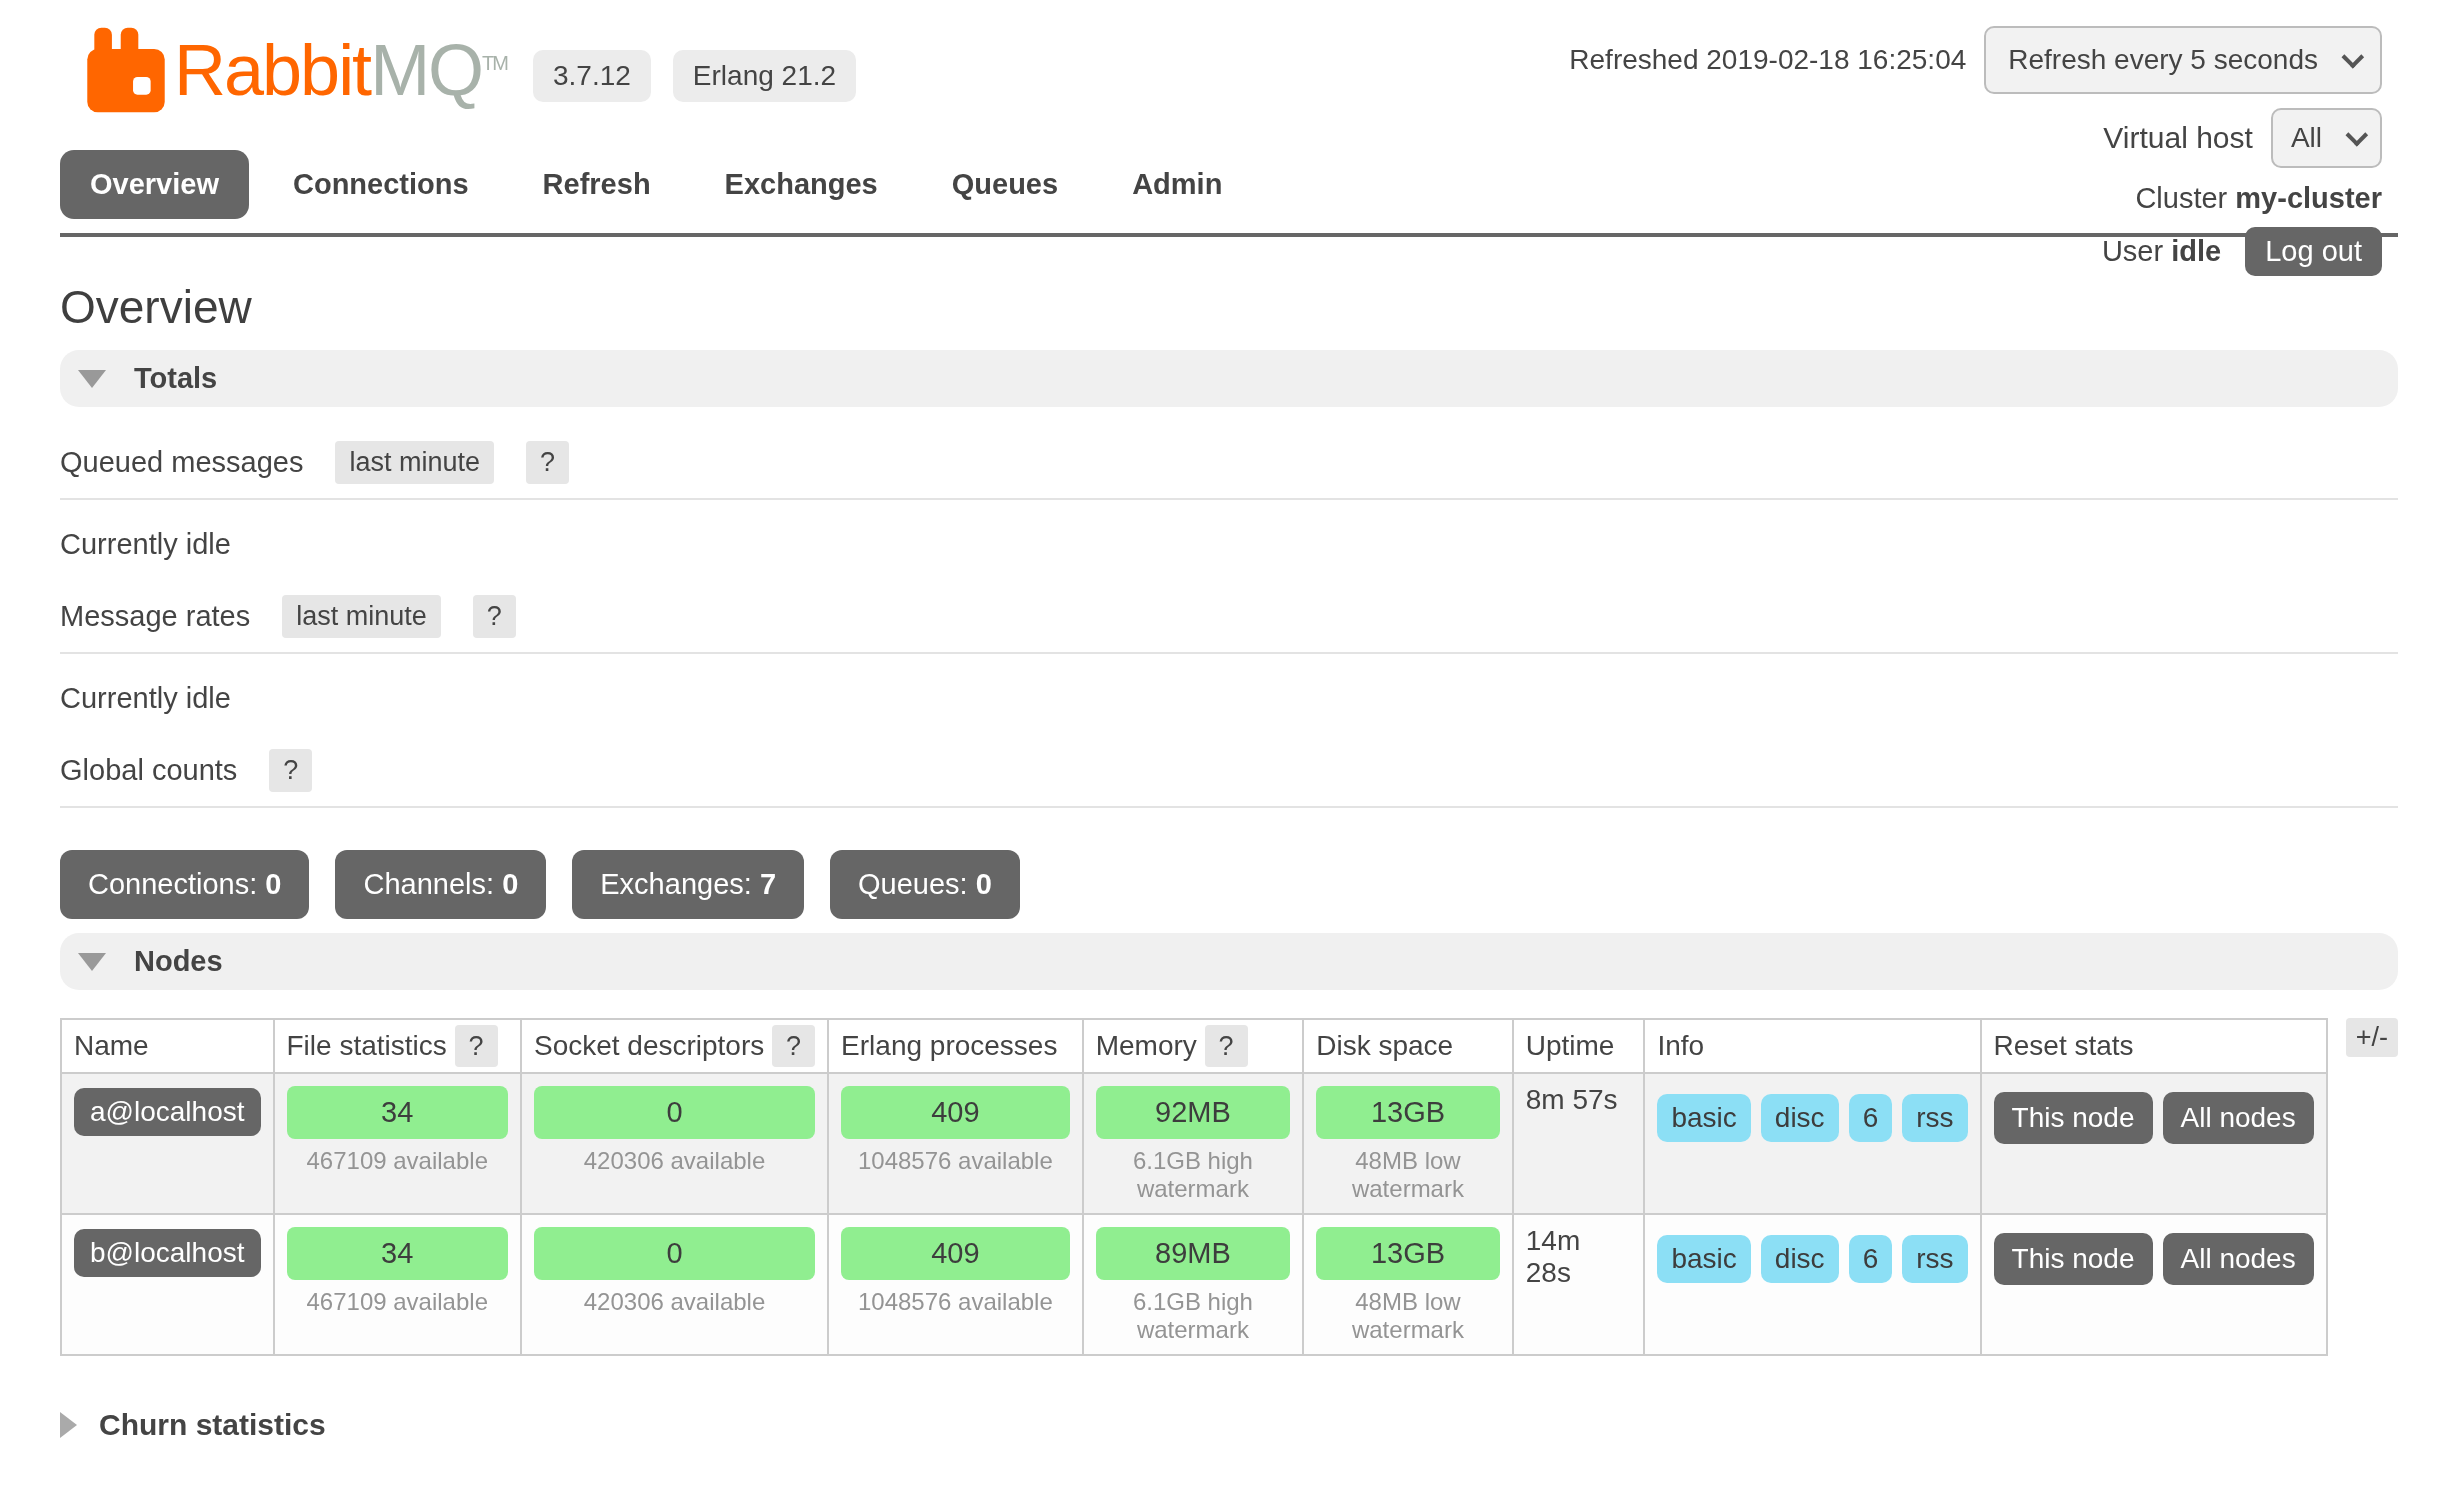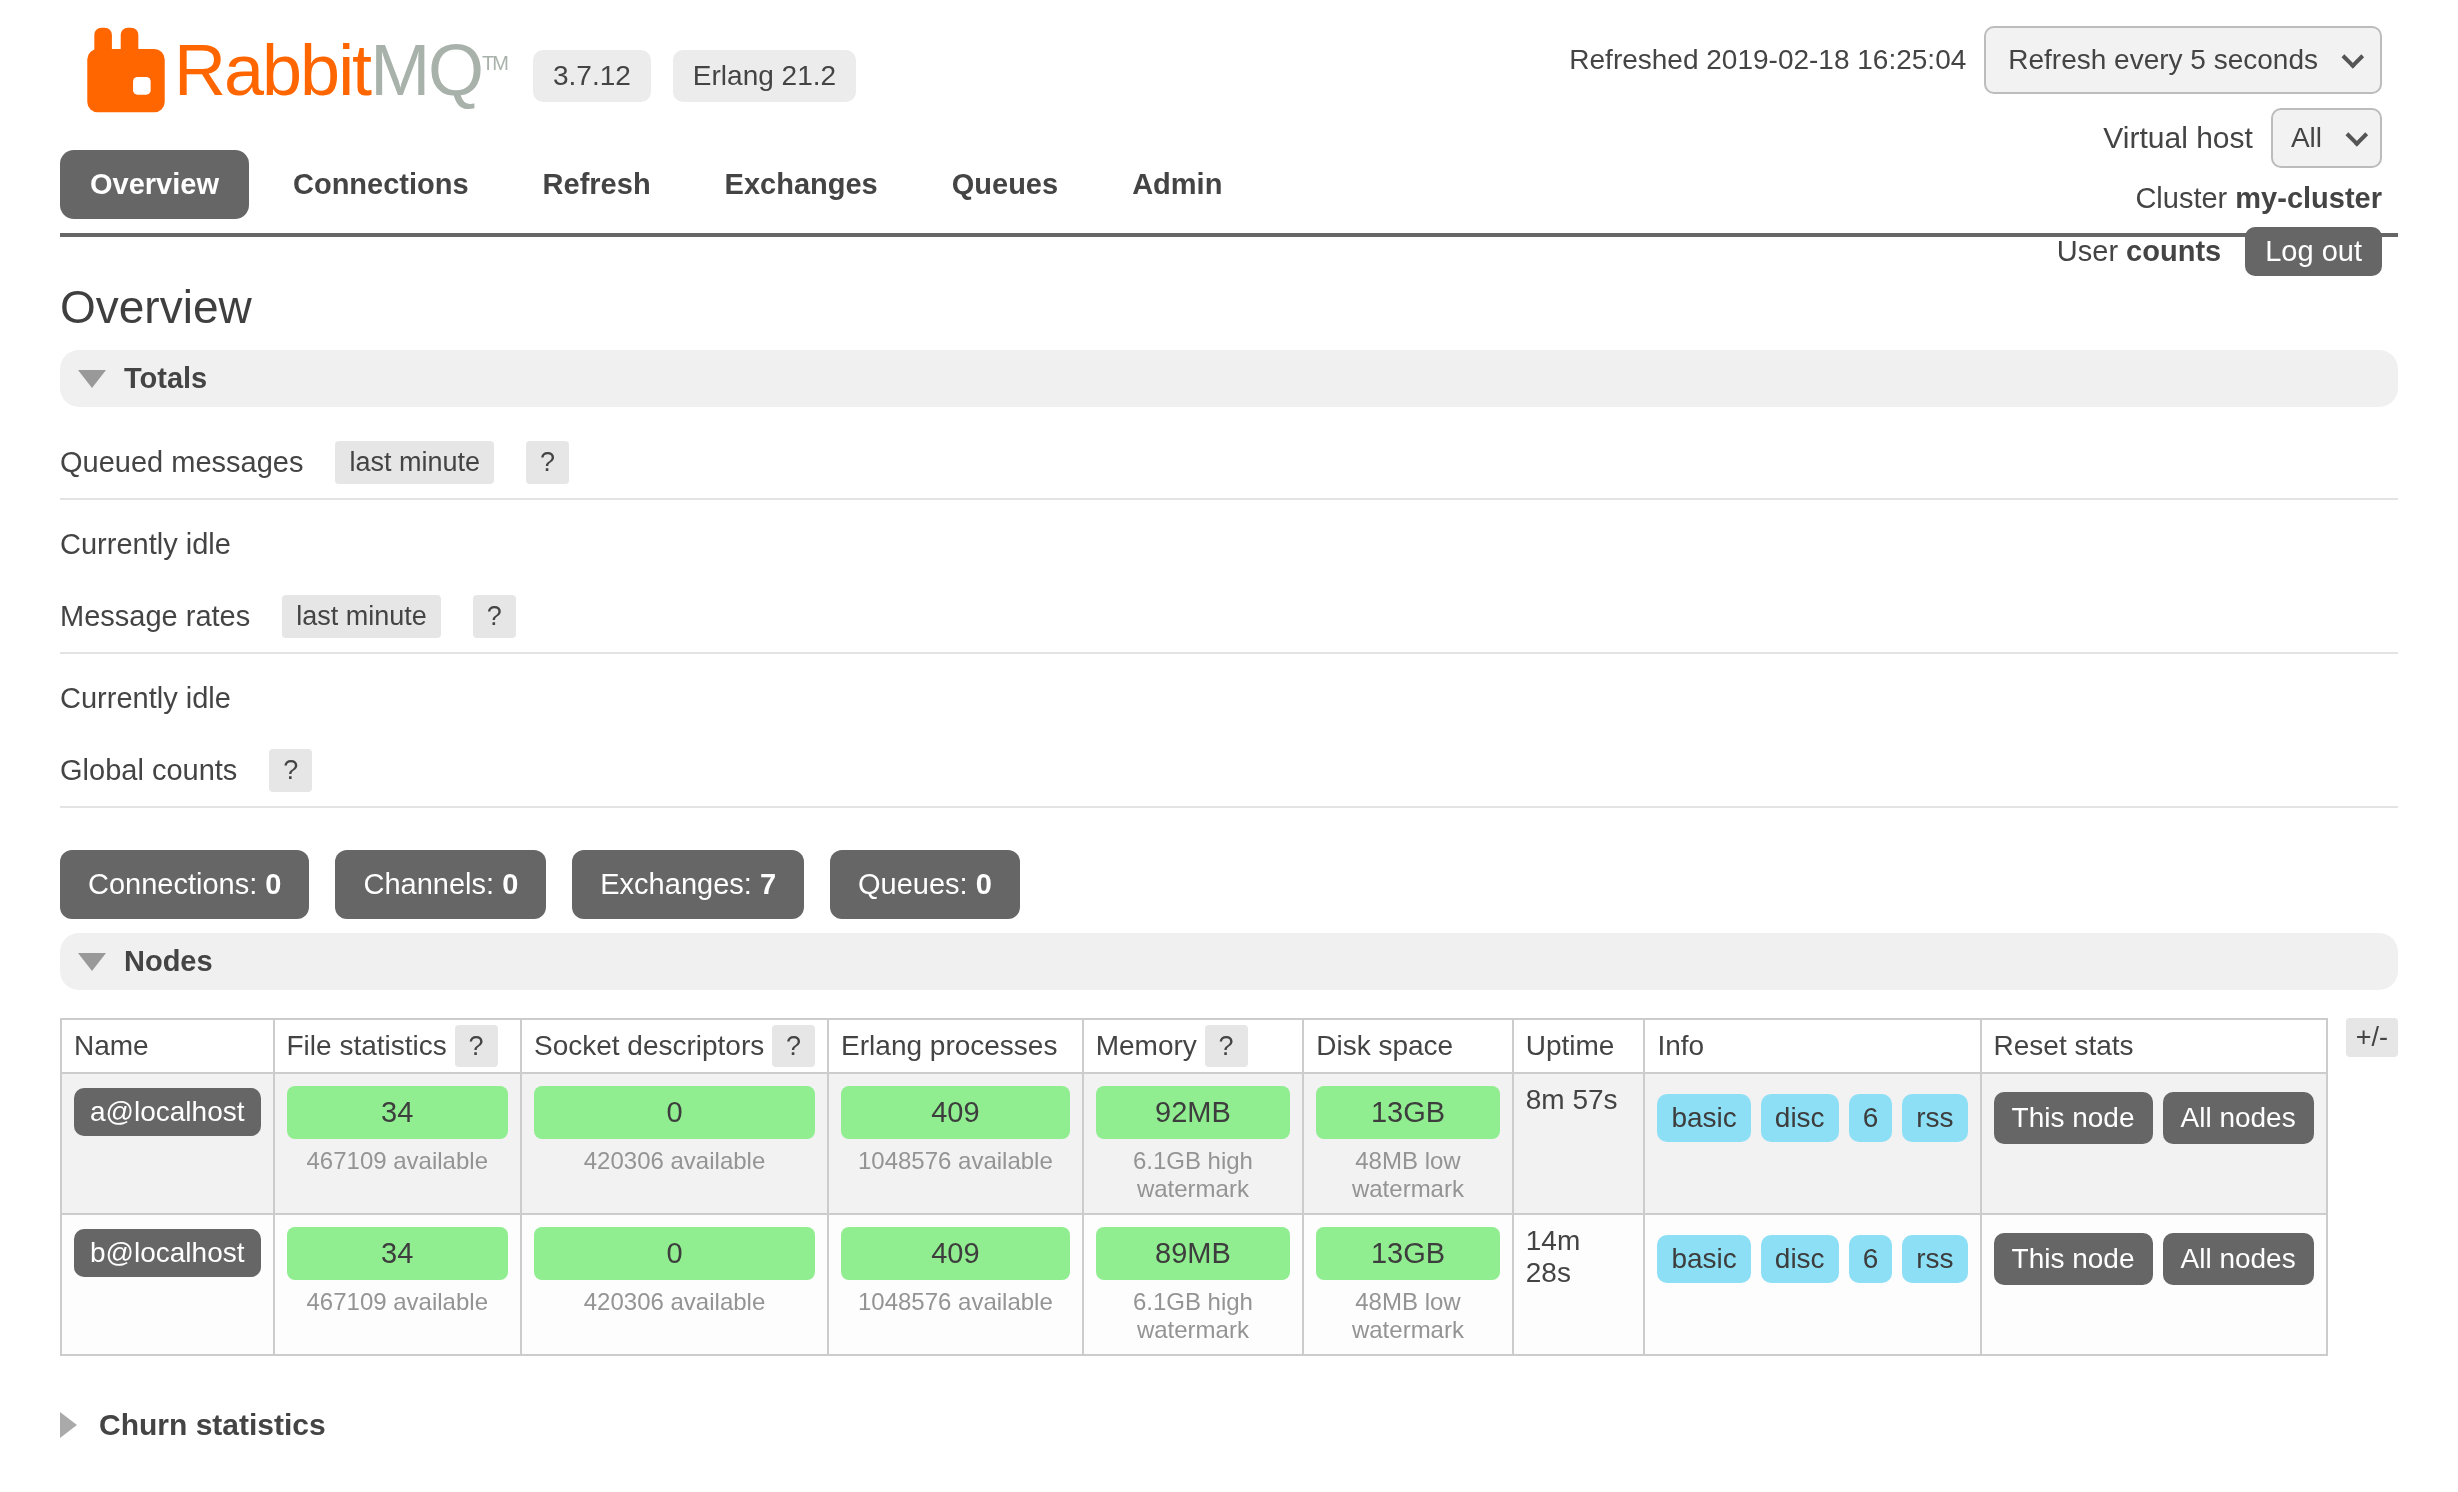--- a/index.html
+++ b/index.html
@@ -176,7 +176,7 @@
       </div>
       <div class="plain-line">
         <span>User</span>
-        <b>counts</b>
+        <b>idle</b>
         <button class="logout-btn">Log out</button>
       </div>
     </div>

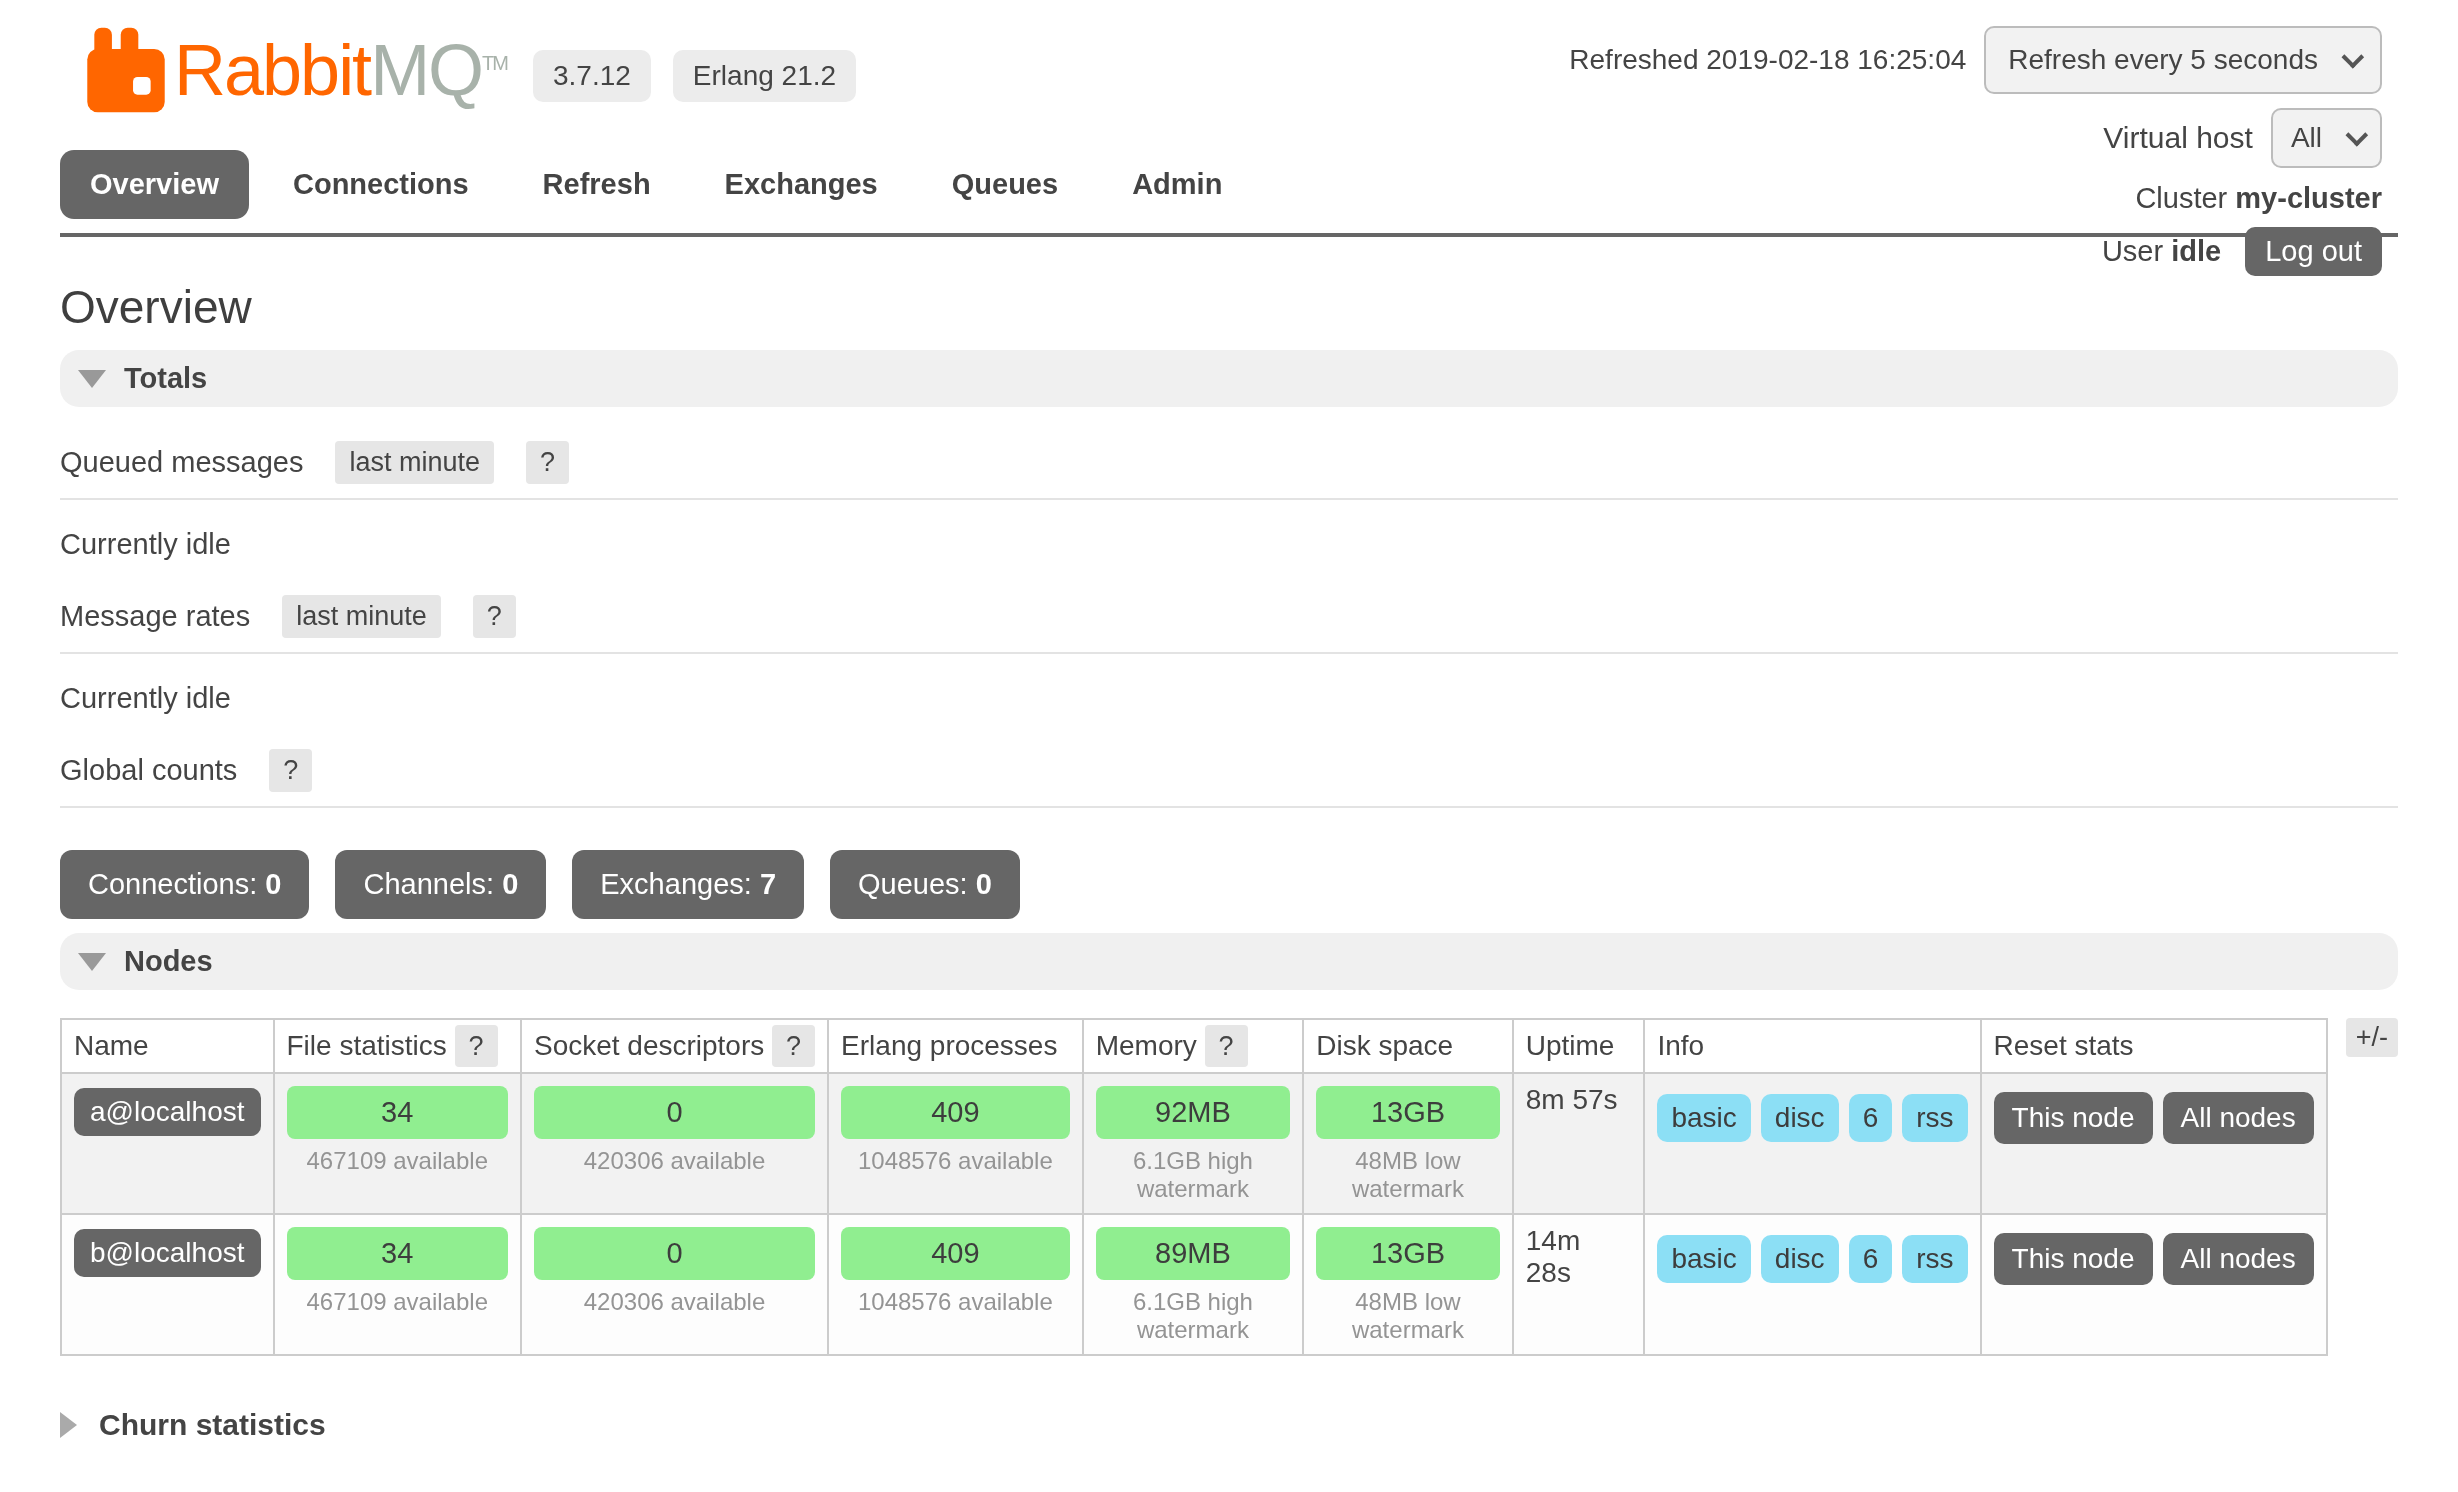--- a/index.html
+++ b/index.html
@@ -60,7 +60,7 @@
   h1.page-title { font-size:46px; font-weight:400; color:#3f3f3f; margin:28px 0 16px 0; }
   .section-bar {
     background:#f0f0f0; border-radius:19px; padding:12px 18px;
-    display:flex; align-items:center; gap:18px; cursor:pointer; margin:14px 0 28px 0;
+    display:flex; align-items:center; gap:28px; cursor:pointer; margin:14px 0 28px 0;
   }
   .tri-down {
     width:0; height:0; border-left:14px solid transparent;

